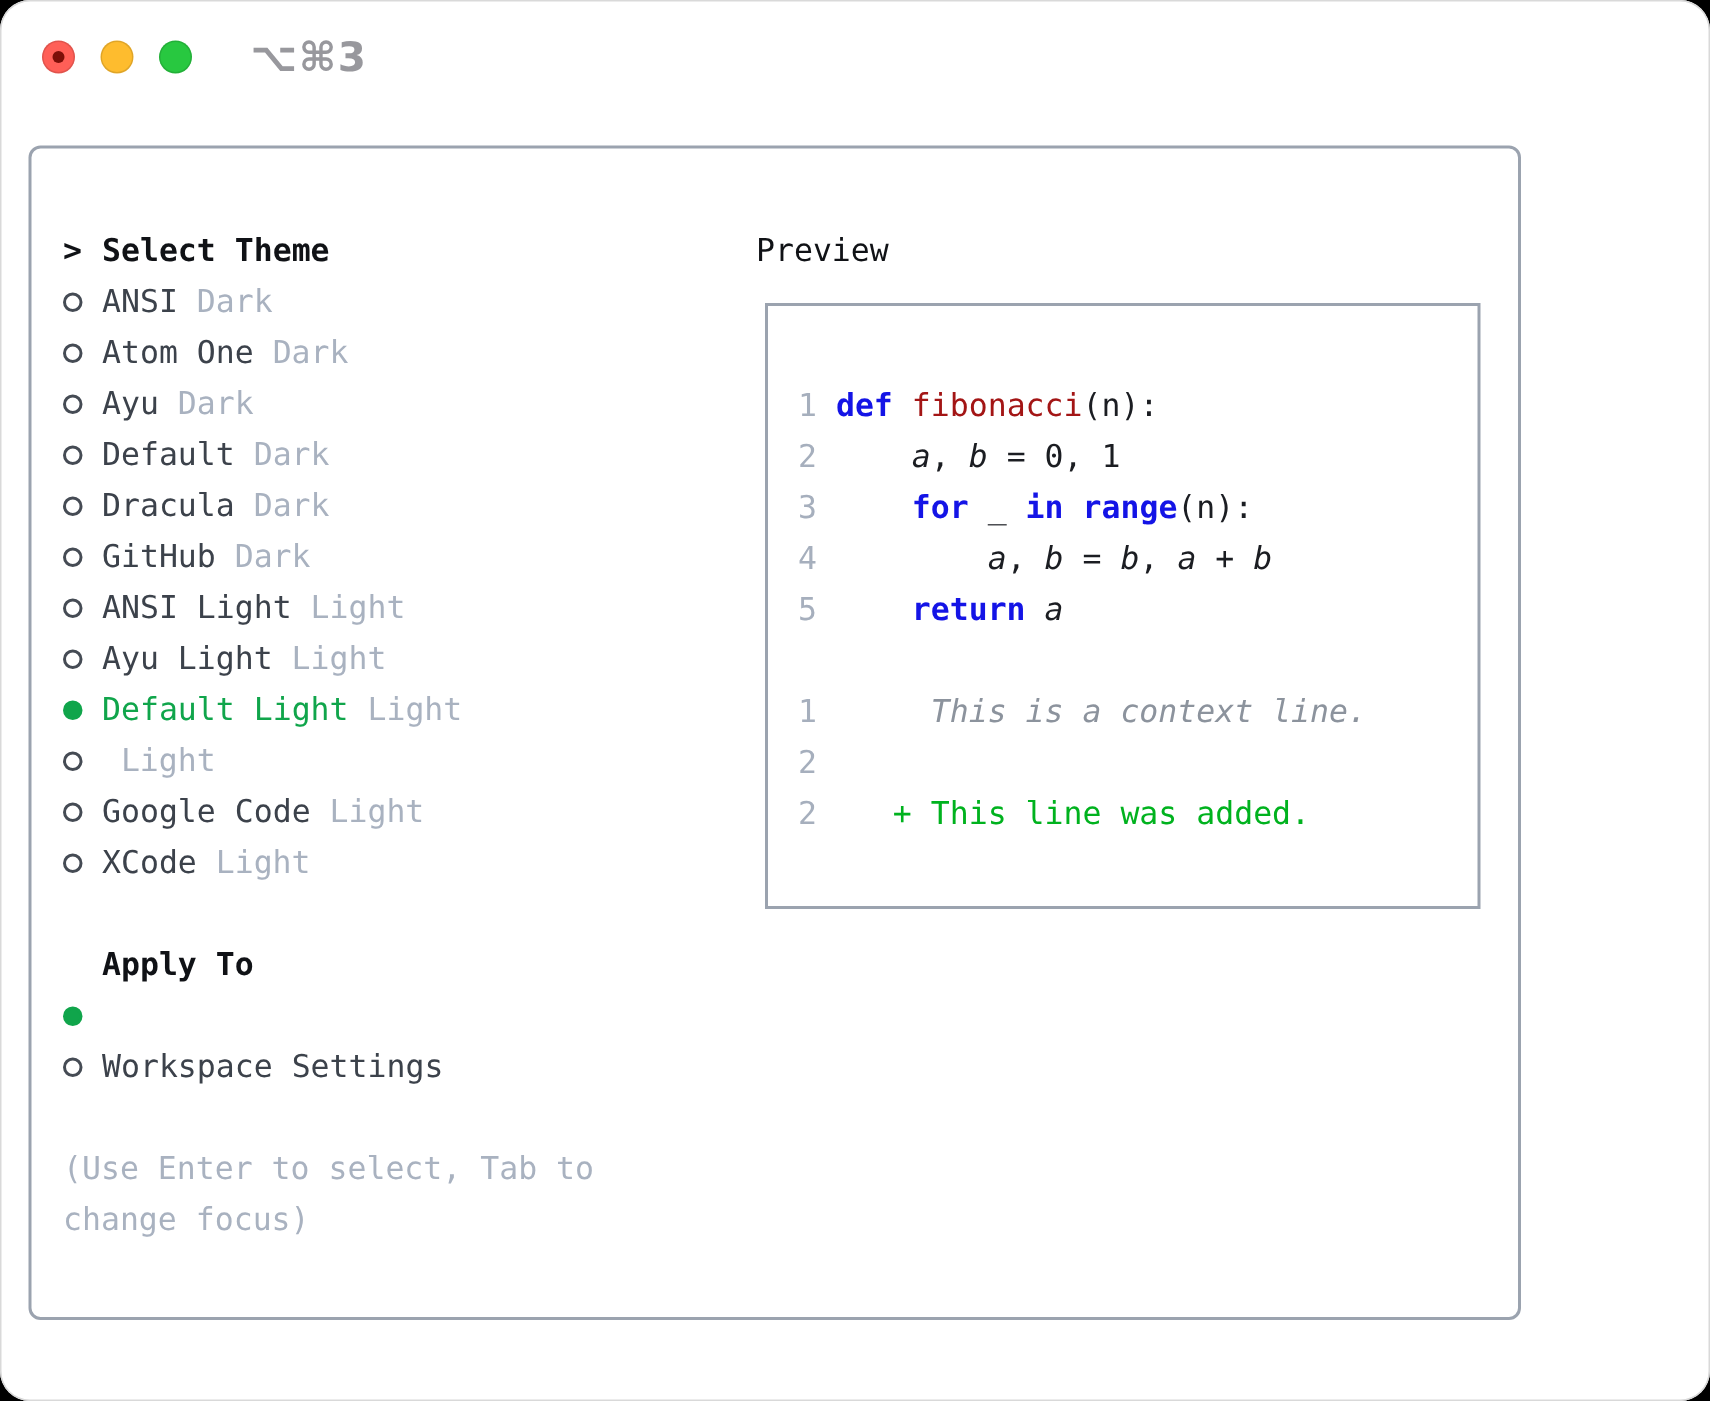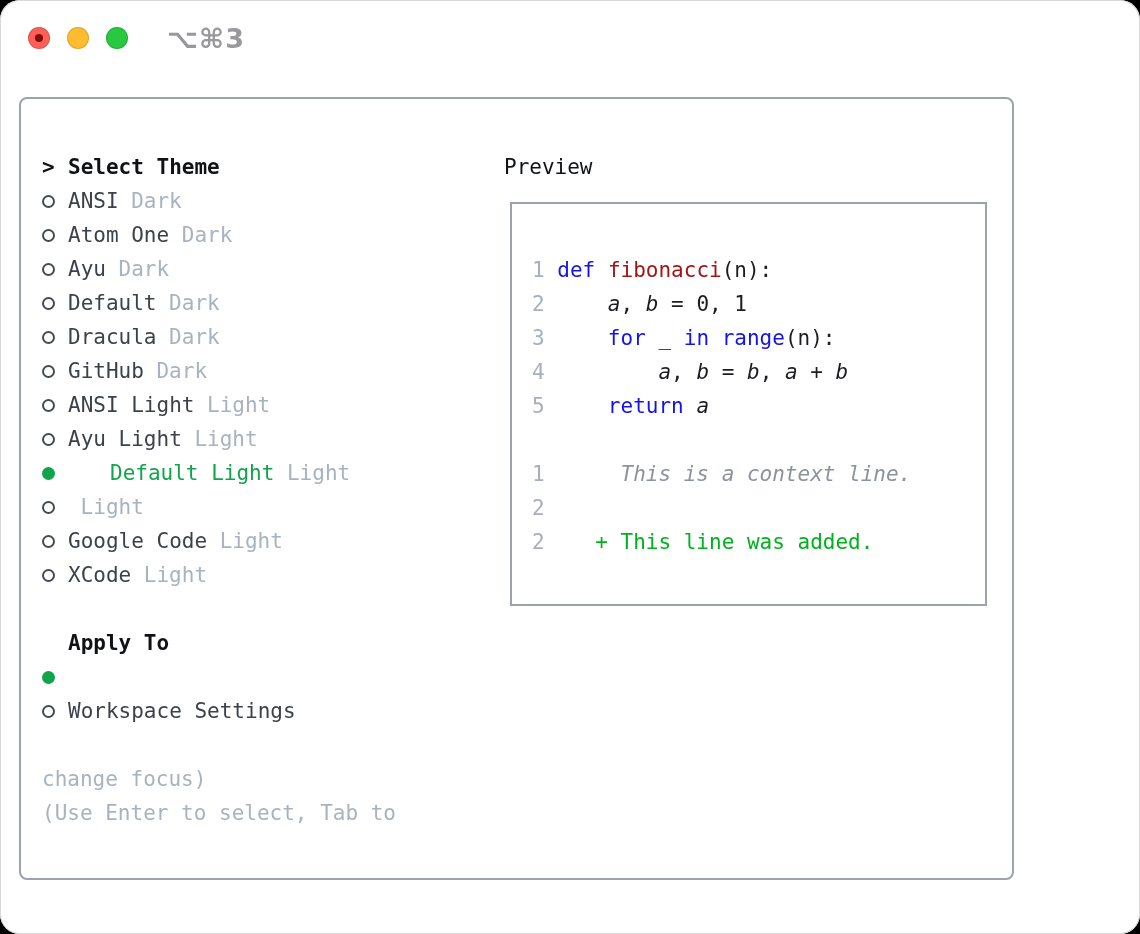--- a/index.html
+++ b/index.html
@@ -52,7 +52,7 @@
   .pline{display:flex; height:34px; align-items:center; white-space:pre;}
   .lnum{display:inline-block; width:1ch; margin-right:1ch; color:var(--lnum); text-align:right; flex:none;}
   .spacer{height:34px;}
-  .tok-kw{color:var(--kw);}
+  .tok-kw{color:var(--kw);font-weight:bold;}
   .tok-fn{color:var(--fn);}
   .tok-pl{color:var(--pl);}
   .tok-var{color:var(--pl); font-style:italic;}

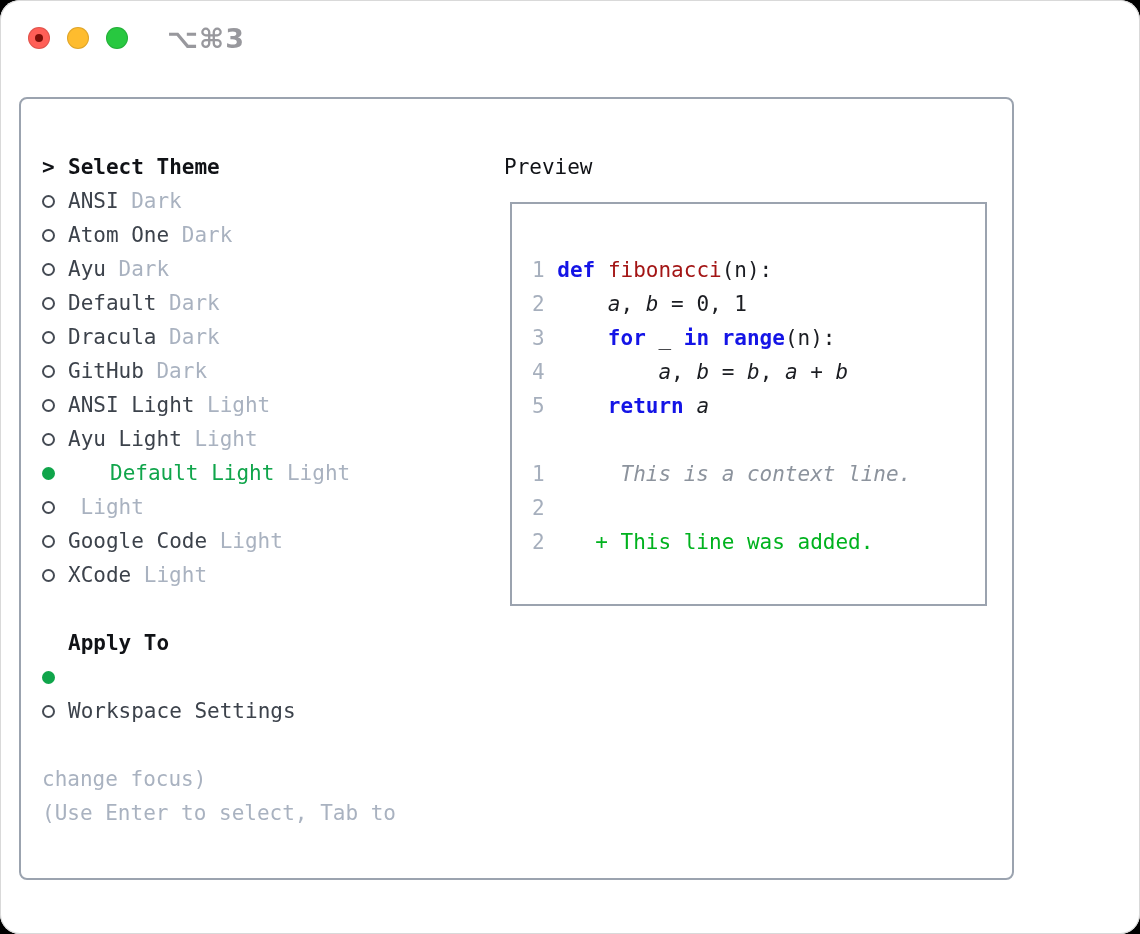--- a/index.html
+++ b/index.html
@@ -38,7 +38,7 @@
   .prompt{font-weight:bold; color:#101216;}
   .h-row{font-weight:bold; color:#101216;}
   .itemname{color:var(--text);}
-  .row.sel .itemname{color:var(--selected);margin-left:42px;}
+  .row.sel .itemname{color:var(--selected);}
   .tag{color:var(--dim); margin-left:12.6px;text-align:right;}
   .apply-sec{margin-top:34px;}
   .apply-title{color:#101216;font-weight:bold;}

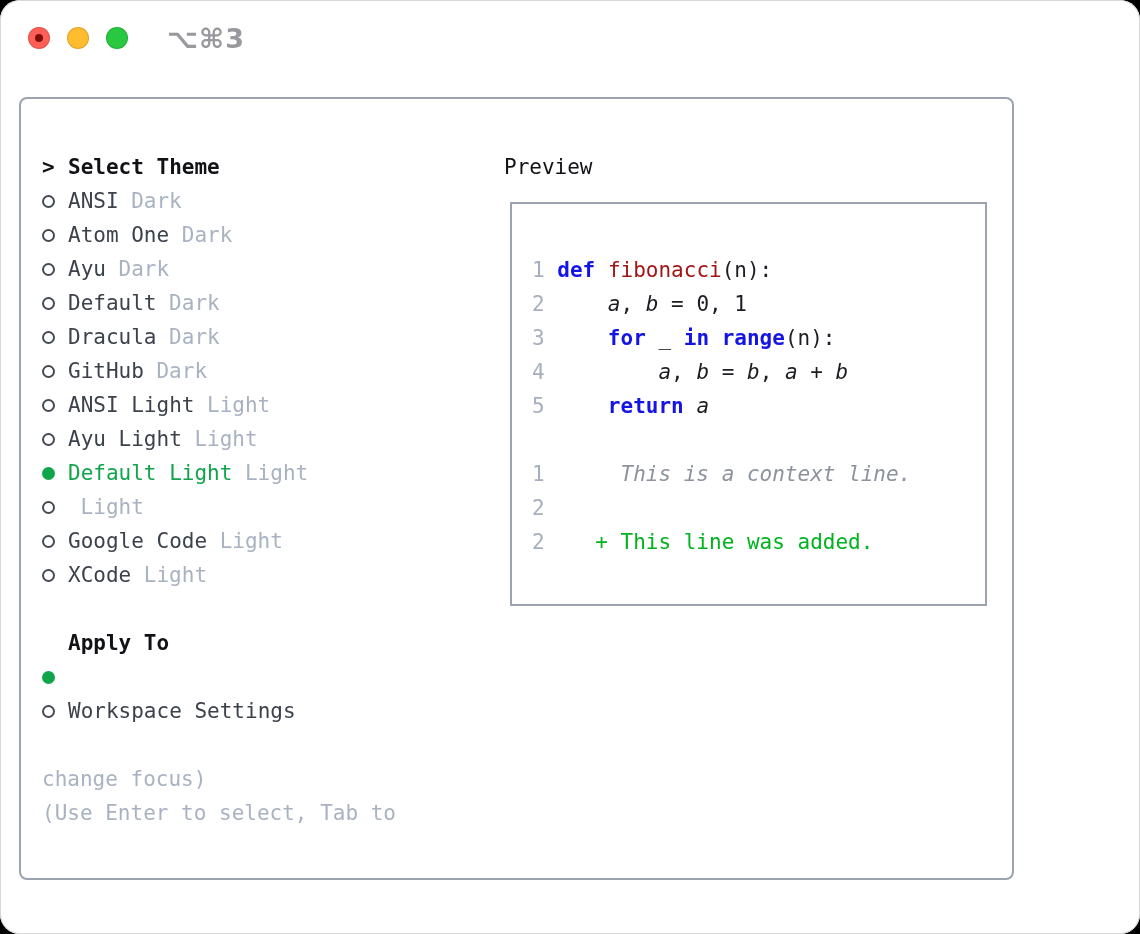--- a/index.html
+++ b/index.html
@@ -106,8 +106,8 @@
       </div>
 
       <div class="hint">
+        <div class="row">(Use Enter to select, Tab to</div>
         <div class="row">change focus)</div>
-        <div class="row">(Use Enter to select, Tab to</div>
       </div>
     </div>
 

